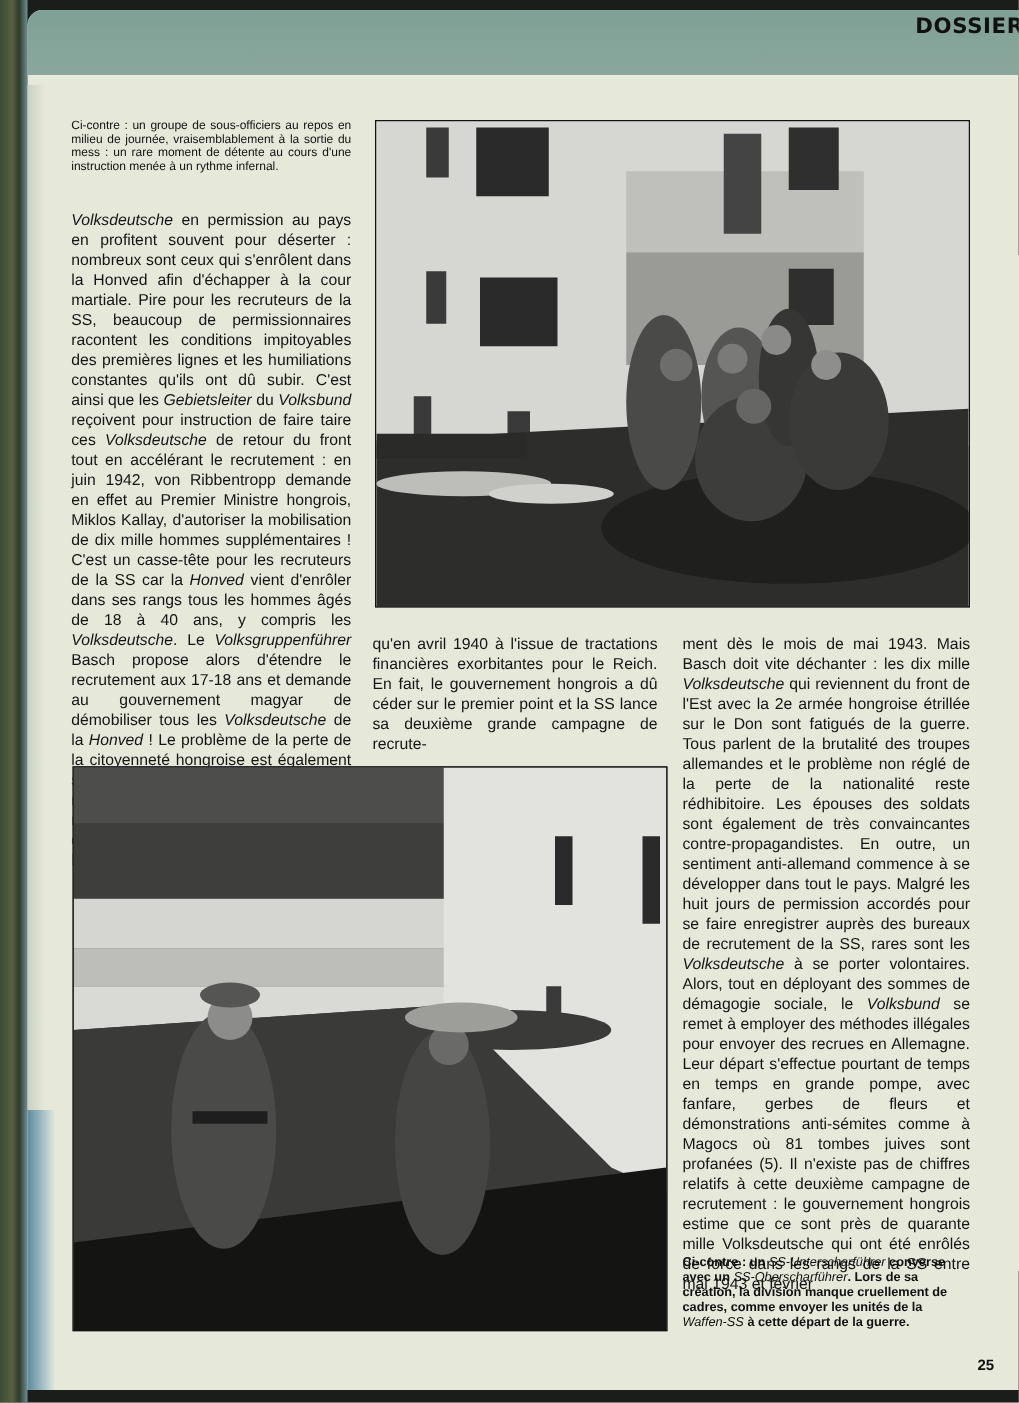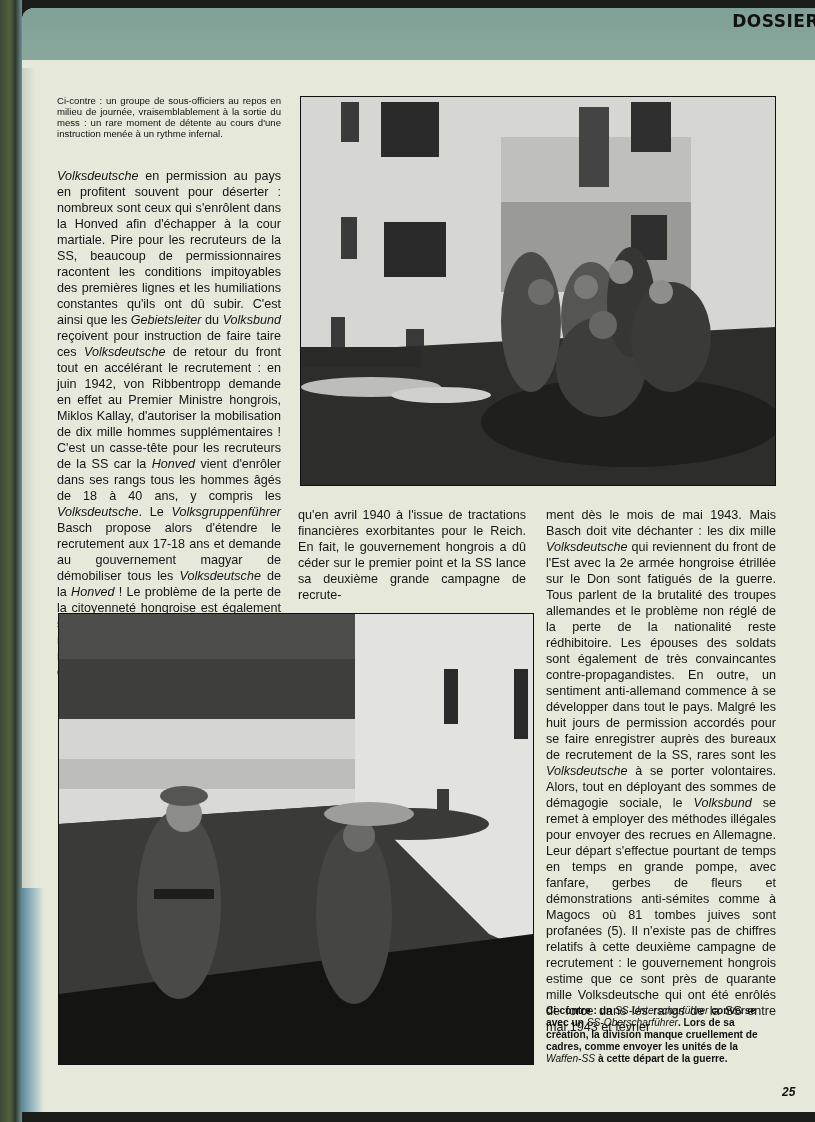--- a/index.html
+++ b/index.html
@@ -59,7 +59,7 @@
   .caption-bottom i { font-weight: normal; }
   .page-number {
     position: absolute; left: 760px; top: 1077px;
-    font-size: 12px; font-weight: bold; font-style: italic; color: #111;
+    font-size: 12px; font-weight: bold; color: #111;
   }
   .photo {
     position: absolute; border: 1px solid #111; overflow: hidden; background: #777;

